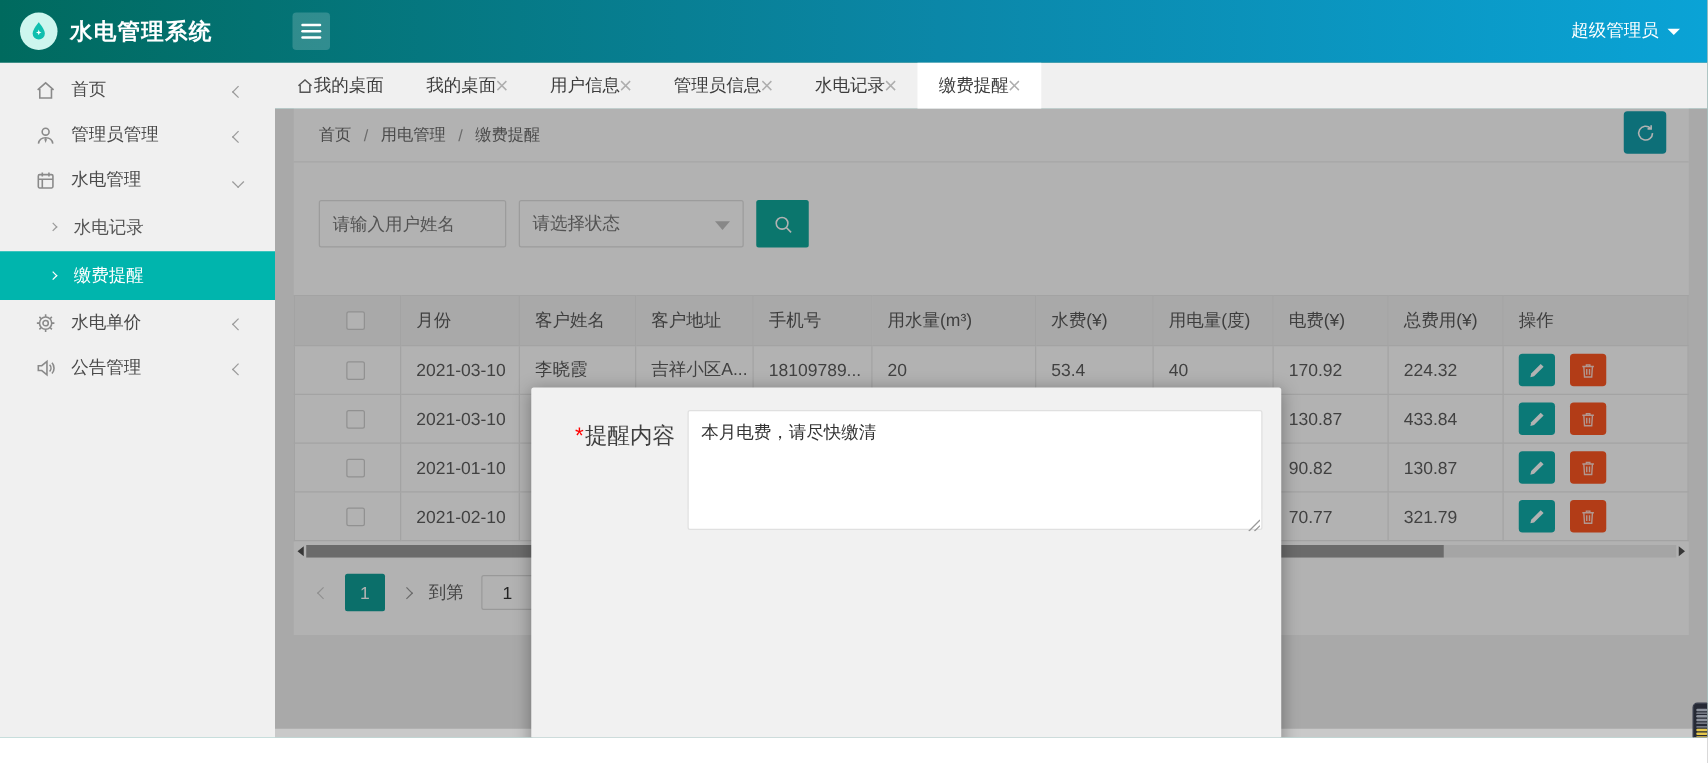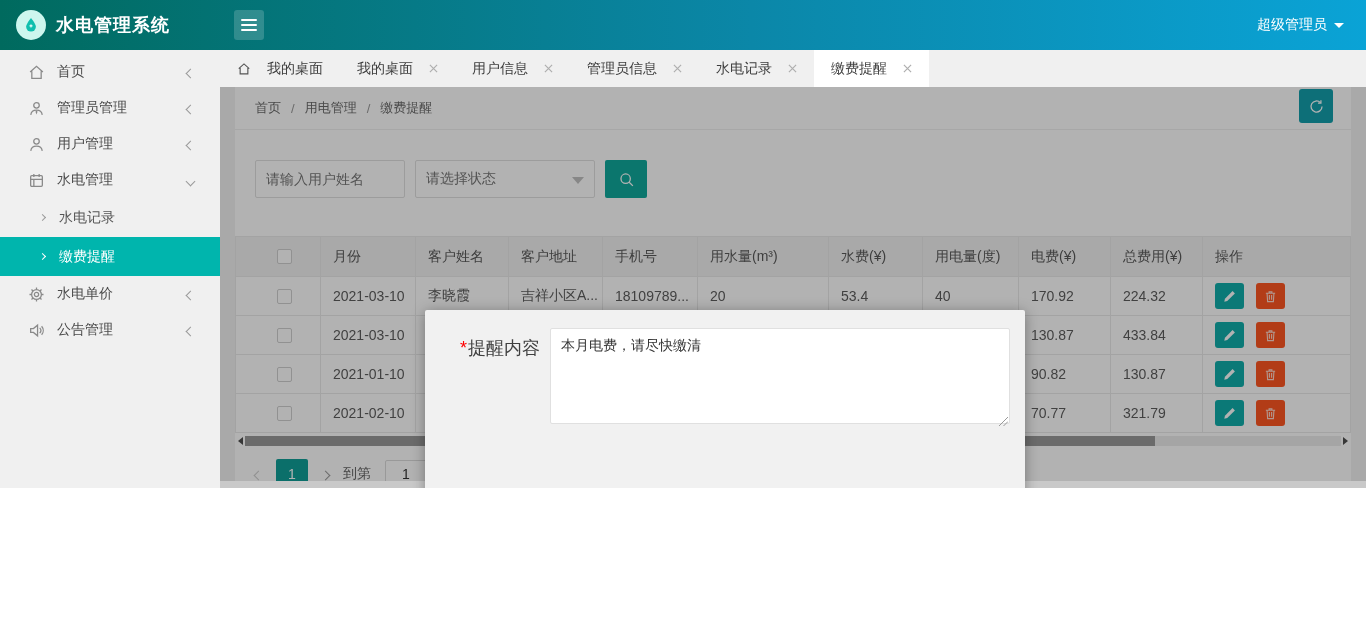--- a/index.html
+++ b/index.html
@@ -4,7 +4,7 @@
 <style>
   * { margin:0; padding:0; box-sizing:border-box; }
   html,body { font-family:"Liberation Sans","DejaVu Sans",sans-serif; }
-  .screen { position:relative; width:1366px; height:488px; overflow:hidden; background:#0f766e; }
+  .screen { position:relative; width:1366px; height:590px; overflow:hidden; background:#0f766e; }
 
   
   .header { position:absolute; left:0; top:0; width:100%; height:50px;

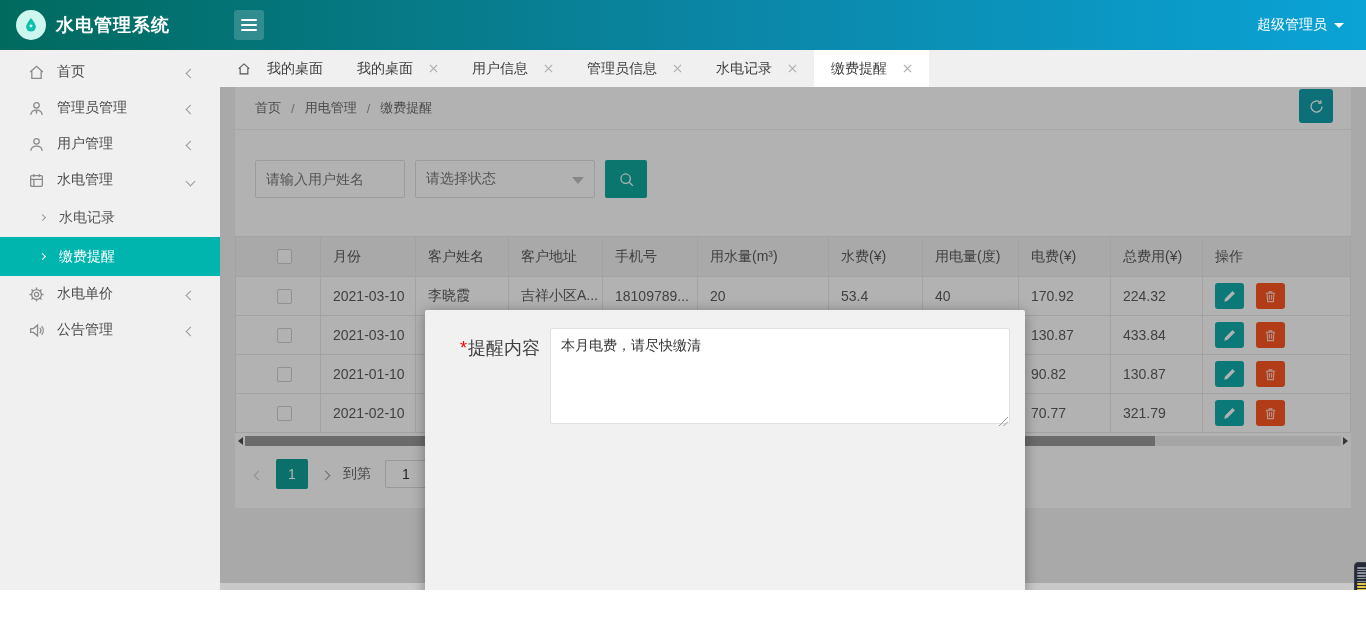--- a/index.html
+++ b/index.html
@@ -47,7 +47,7 @@
   
   .tabbar { position:absolute; left:220px; top:50px; right:0; height:37px;
     background:#f0f0f0; display:flex; align-items:stretch; z-index:30; }
-  .tab { display:flex; align-items:center; gap:16px; padding:0 17px;
+  .tab { display:flex; align-items:center; gap:0; padding:0 17px;
     font-size:14px; color:#3c3c3c; cursor:pointer; white-space:nowrap; }
   .tab.active { background:#fff; }
   .tab .home-ic { width:14px; height:14px; color:#555; }

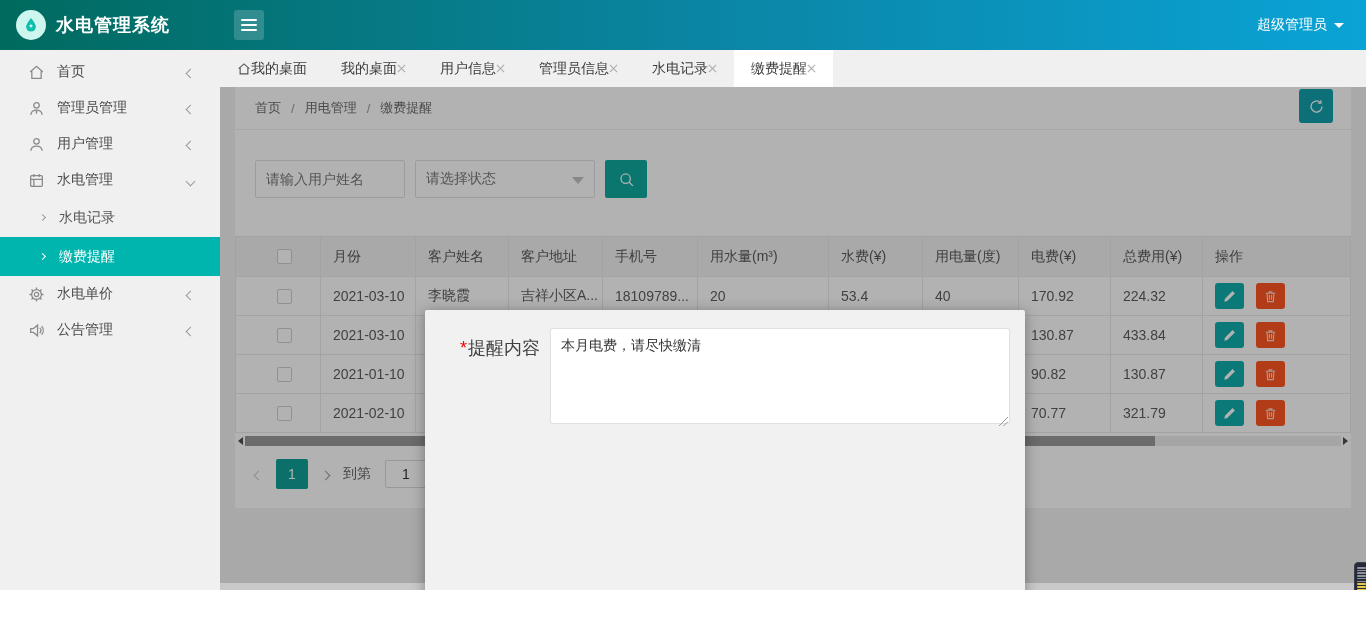--- a/index.html
+++ b/index.html
@@ -201,16 +201,6 @@
           </svg>
       </span>
       <span>管理员管理</span>
-      <span class="chev-wrap"><span class="chev left"></span></span>
-    </div>
-    <div class="snav-item">
-      <span class="s-icon">
-        <svg viewBox="0 0 16 16" fill="none" stroke="currentColor" stroke-width="1.2">
-            <circle cx="8" cy="5" r="2.6"></circle>
-            <path d="M2.6 14c.4-3 2.6-4.4 5.4-4.4S13 11 13.4 14"></path>
-          </svg>
-      </span>
-      <span>用户管理</span>
       <span class="chev-wrap"><span class="chev left"></span></span>
     </div>
     <div class="snav-item">

